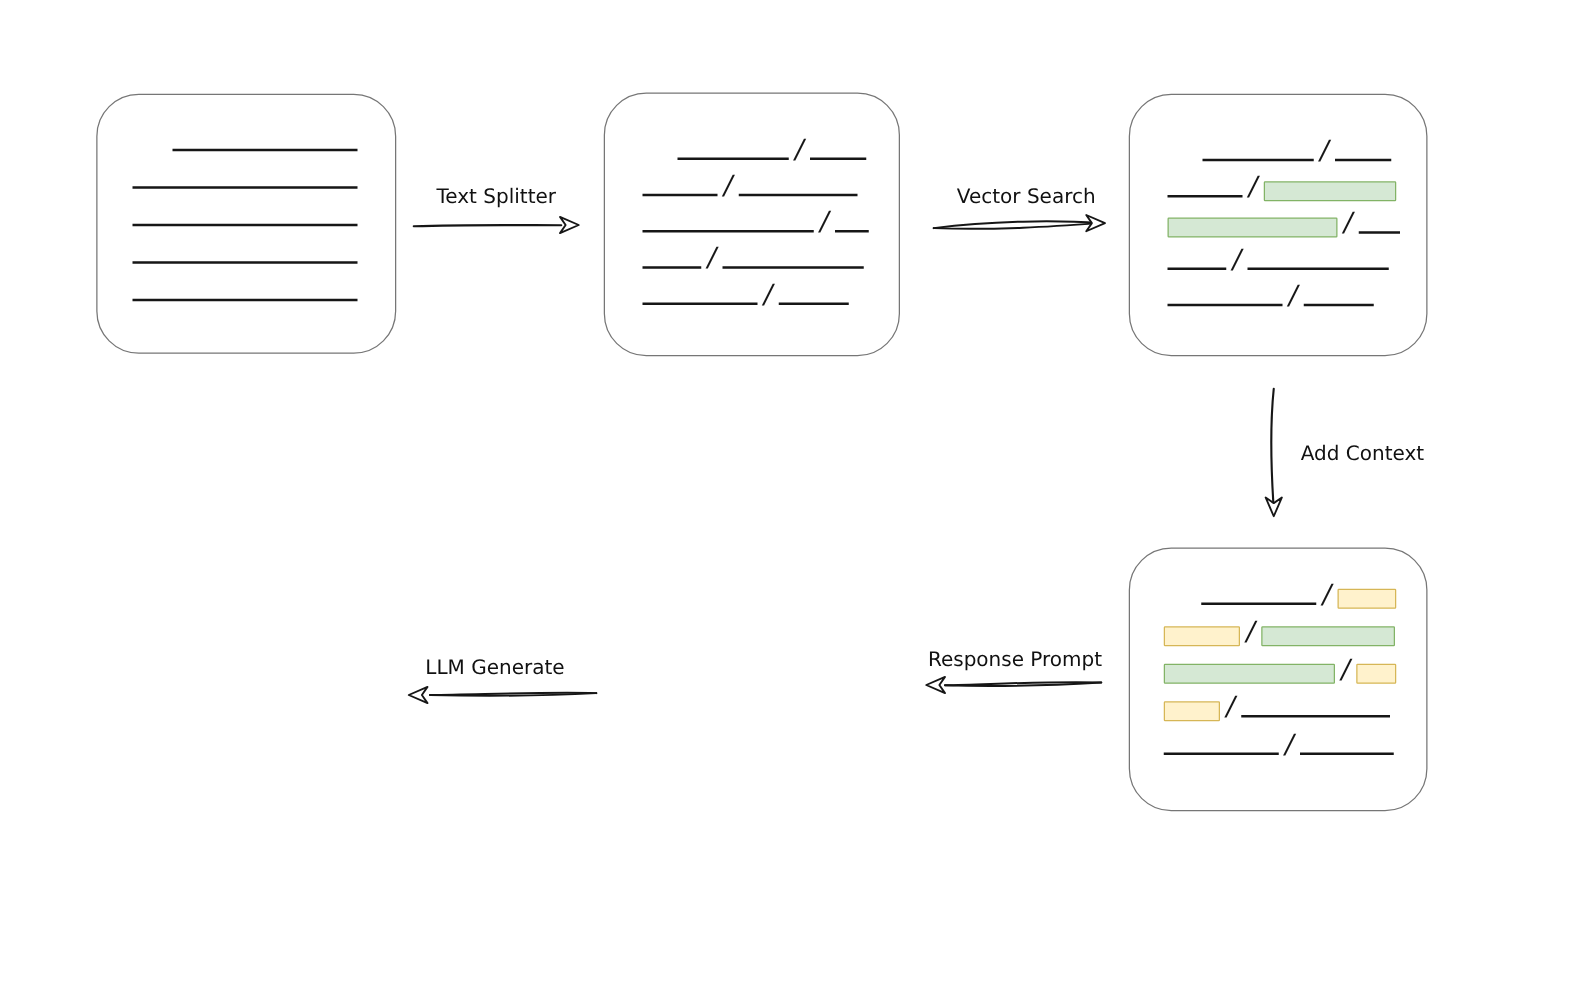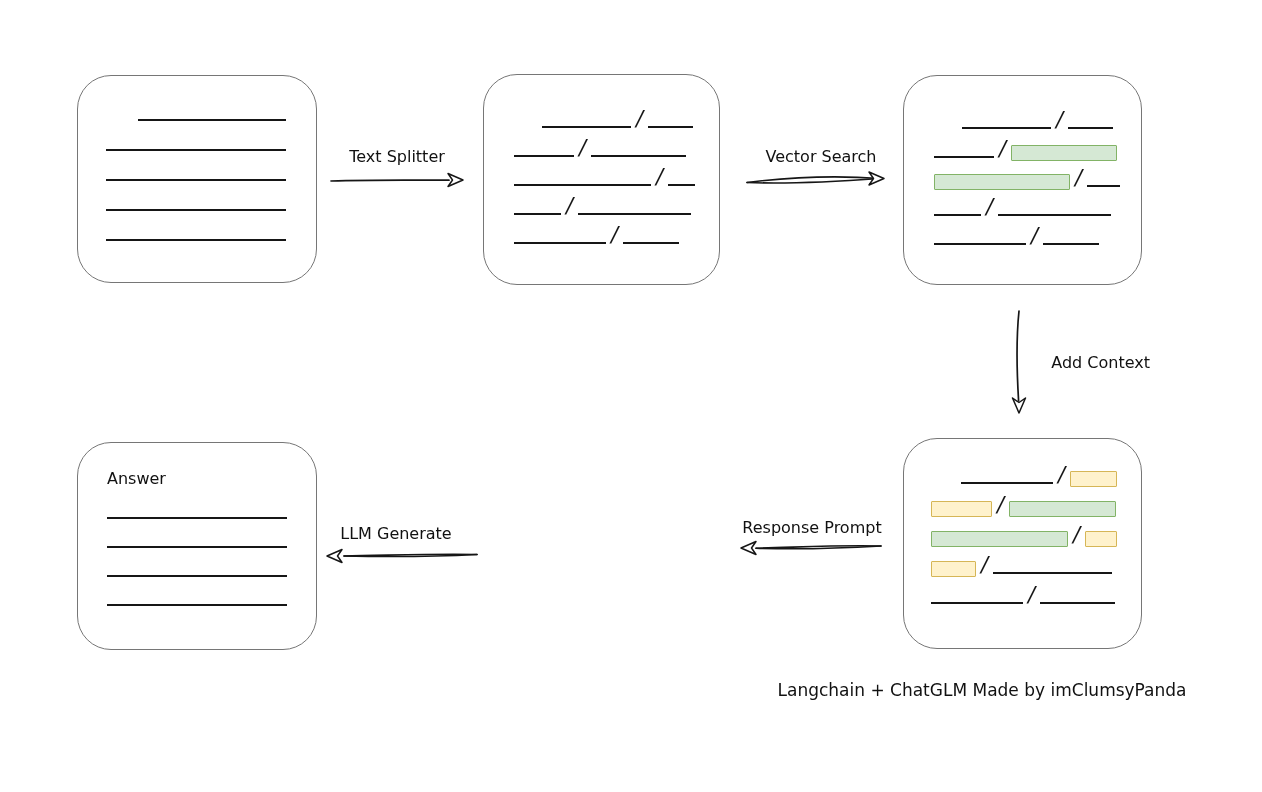--- a/index.html
+++ b/index.html
@@ -204,7 +204,7 @@
 
   <div class="arrow-label" style="left:330px;top:147px;width:134px;">Text Splitter</div>
   <div class="arrow-label" style="left:754px;top:147px;width:134px;">Vector Search</div>
-  <div class="arrow-label" style="left:1030px;top:353px;width:120px;text-align:right;">Add Context</div>
+  <div class="arrow-label" style="left:1030px;top:353px;width:120px;">Add Context</div>
   <div class="arrow-label" style="left:736px;top:518px;width:152px;">Response Prompt</div>
   <div class="arrow-label" style="left:328px;top:524px;width:136px;">LLM Generate</div>
 

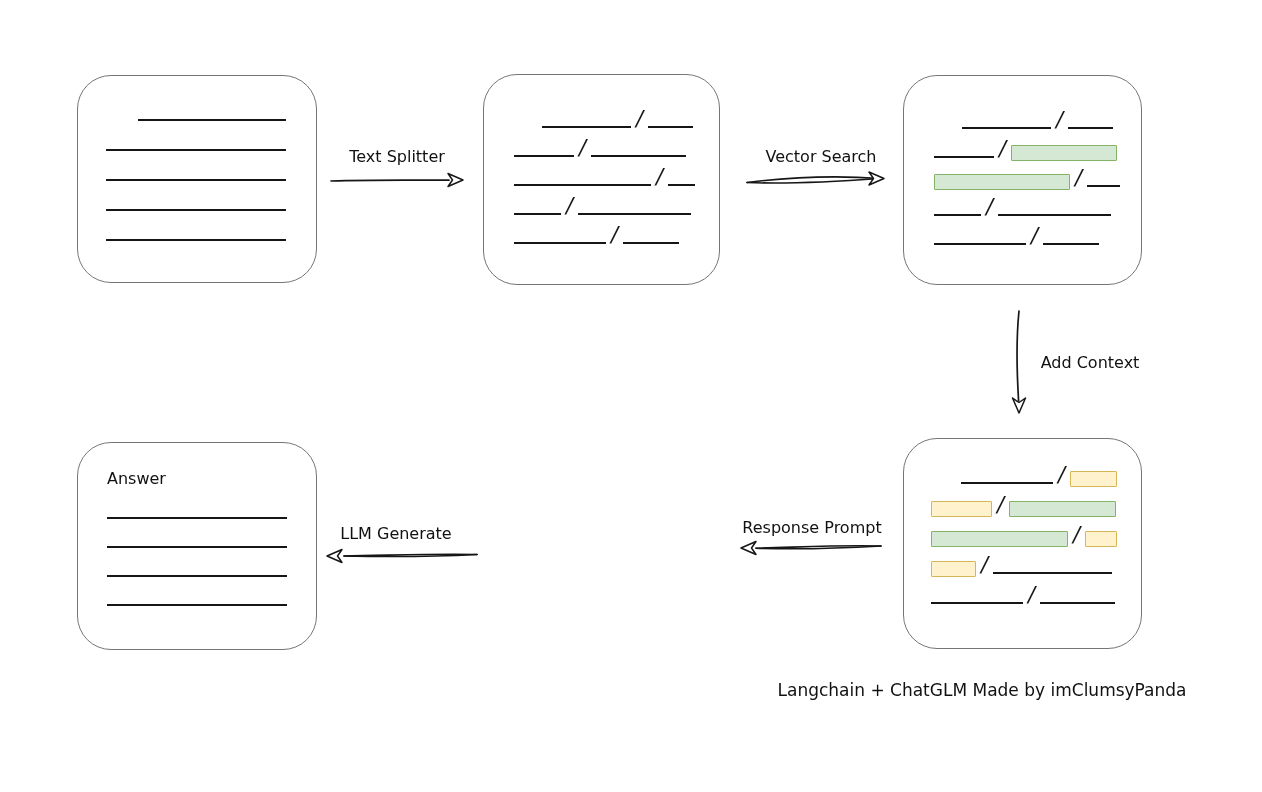--- a/index.html
+++ b/index.html
@@ -190,17 +190,6 @@
   </div>
 
 
-  <div class="box" style="left:77px;top:442px;width:240px;height:208px;">
-    <div class="answer-inner">
-      <div class="box-label">Answer</div>
-      <div class="doc-lines ans-lines">
-          <div class="doc-line" style="width: 180px;"></div>
-          <div class="doc-line" style="width: 180px;"></div>
-          <div class="doc-line" style="width: 180px;"></div>
-          <div class="doc-line" style="width: 180px;"></div>
-        </div>
-    </div>
-  </div>
 
   <div class="arrow-label" style="left:330px;top:147px;width:134px;">Text Splitter</div>
   <div class="arrow-label" style="left:754px;top:147px;width:134px;">Vector Search</div>

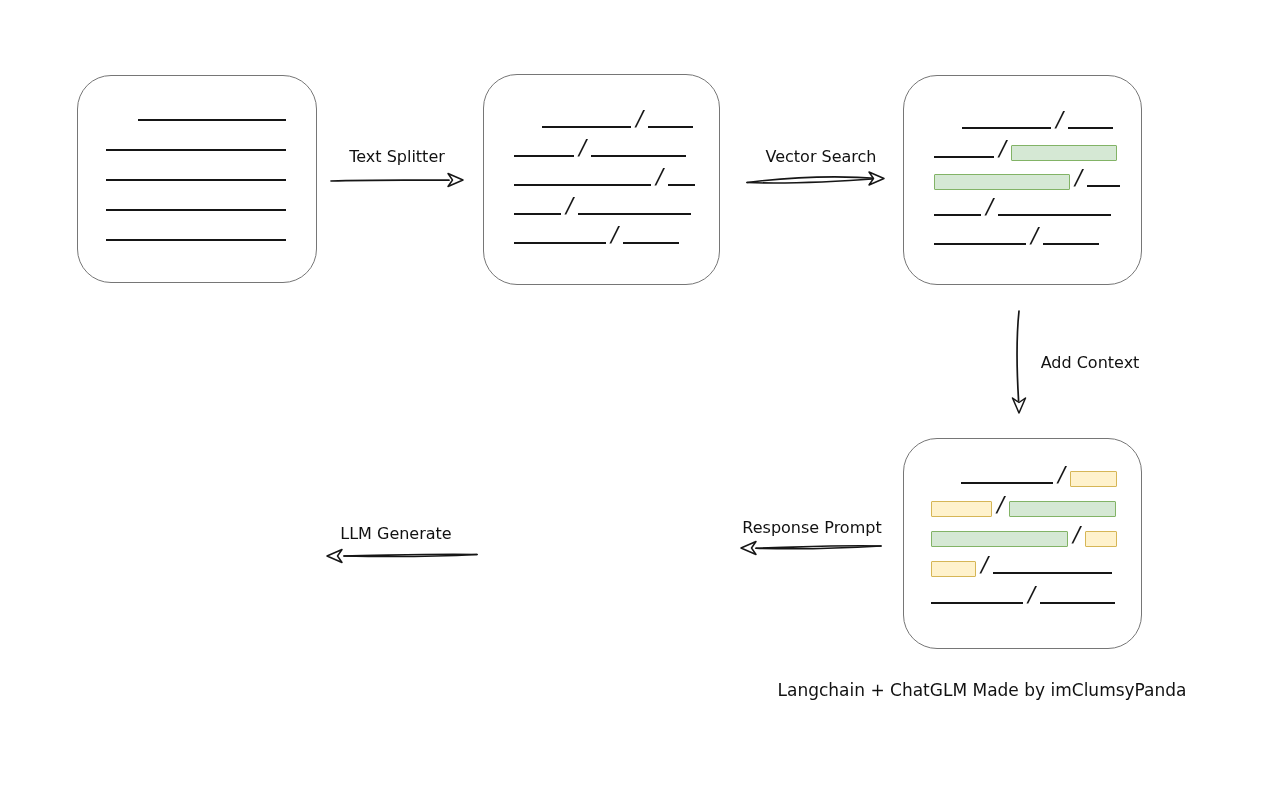--- a/index.html
+++ b/index.html
@@ -197,7 +197,6 @@
   <div class="arrow-label" style="left:736px;top:518px;width:152px;">Response Prompt</div>
   <div class="arrow-label" style="left:328px;top:524px;width:136px;">LLM Generate</div>
 
-  <div class="caption">Langchain + ChatGLM Made by imClumsyPanda</div>
 
 </div>
 

